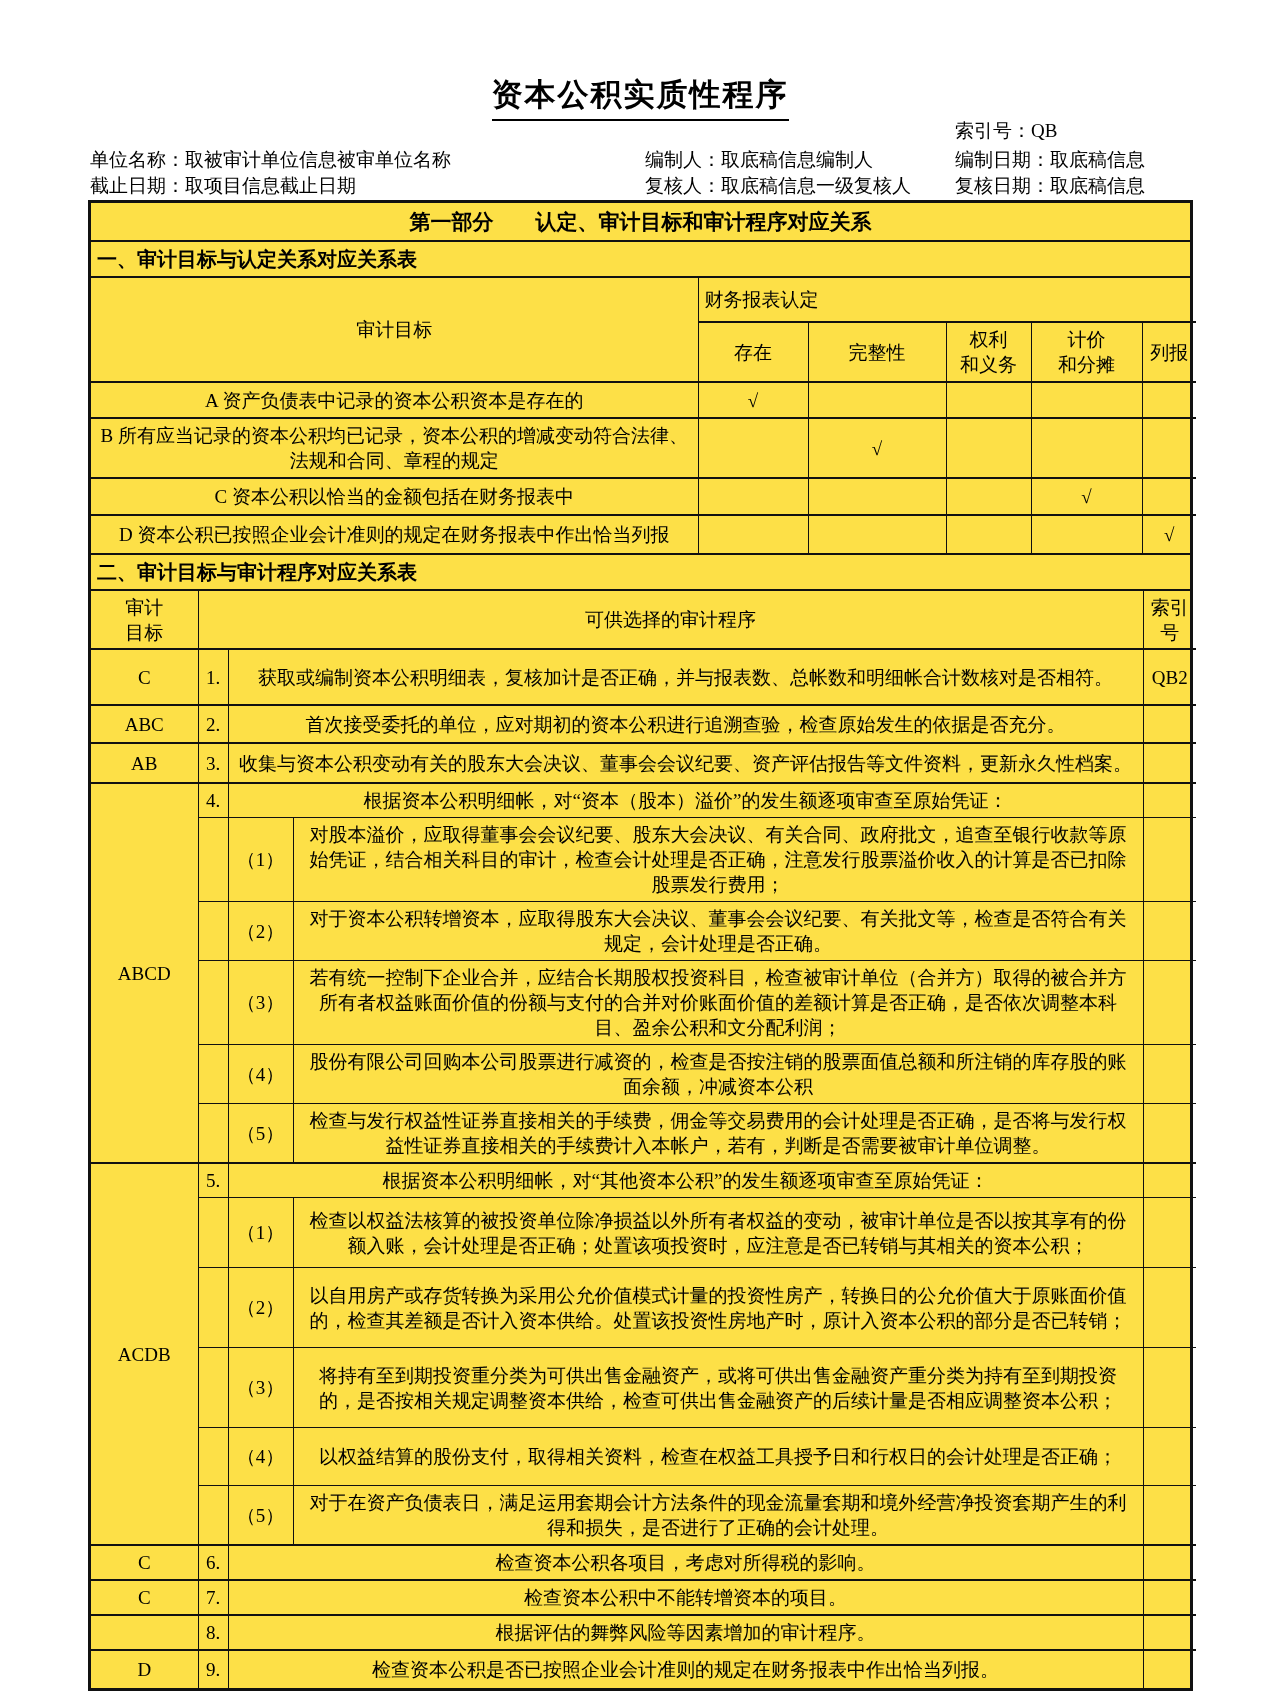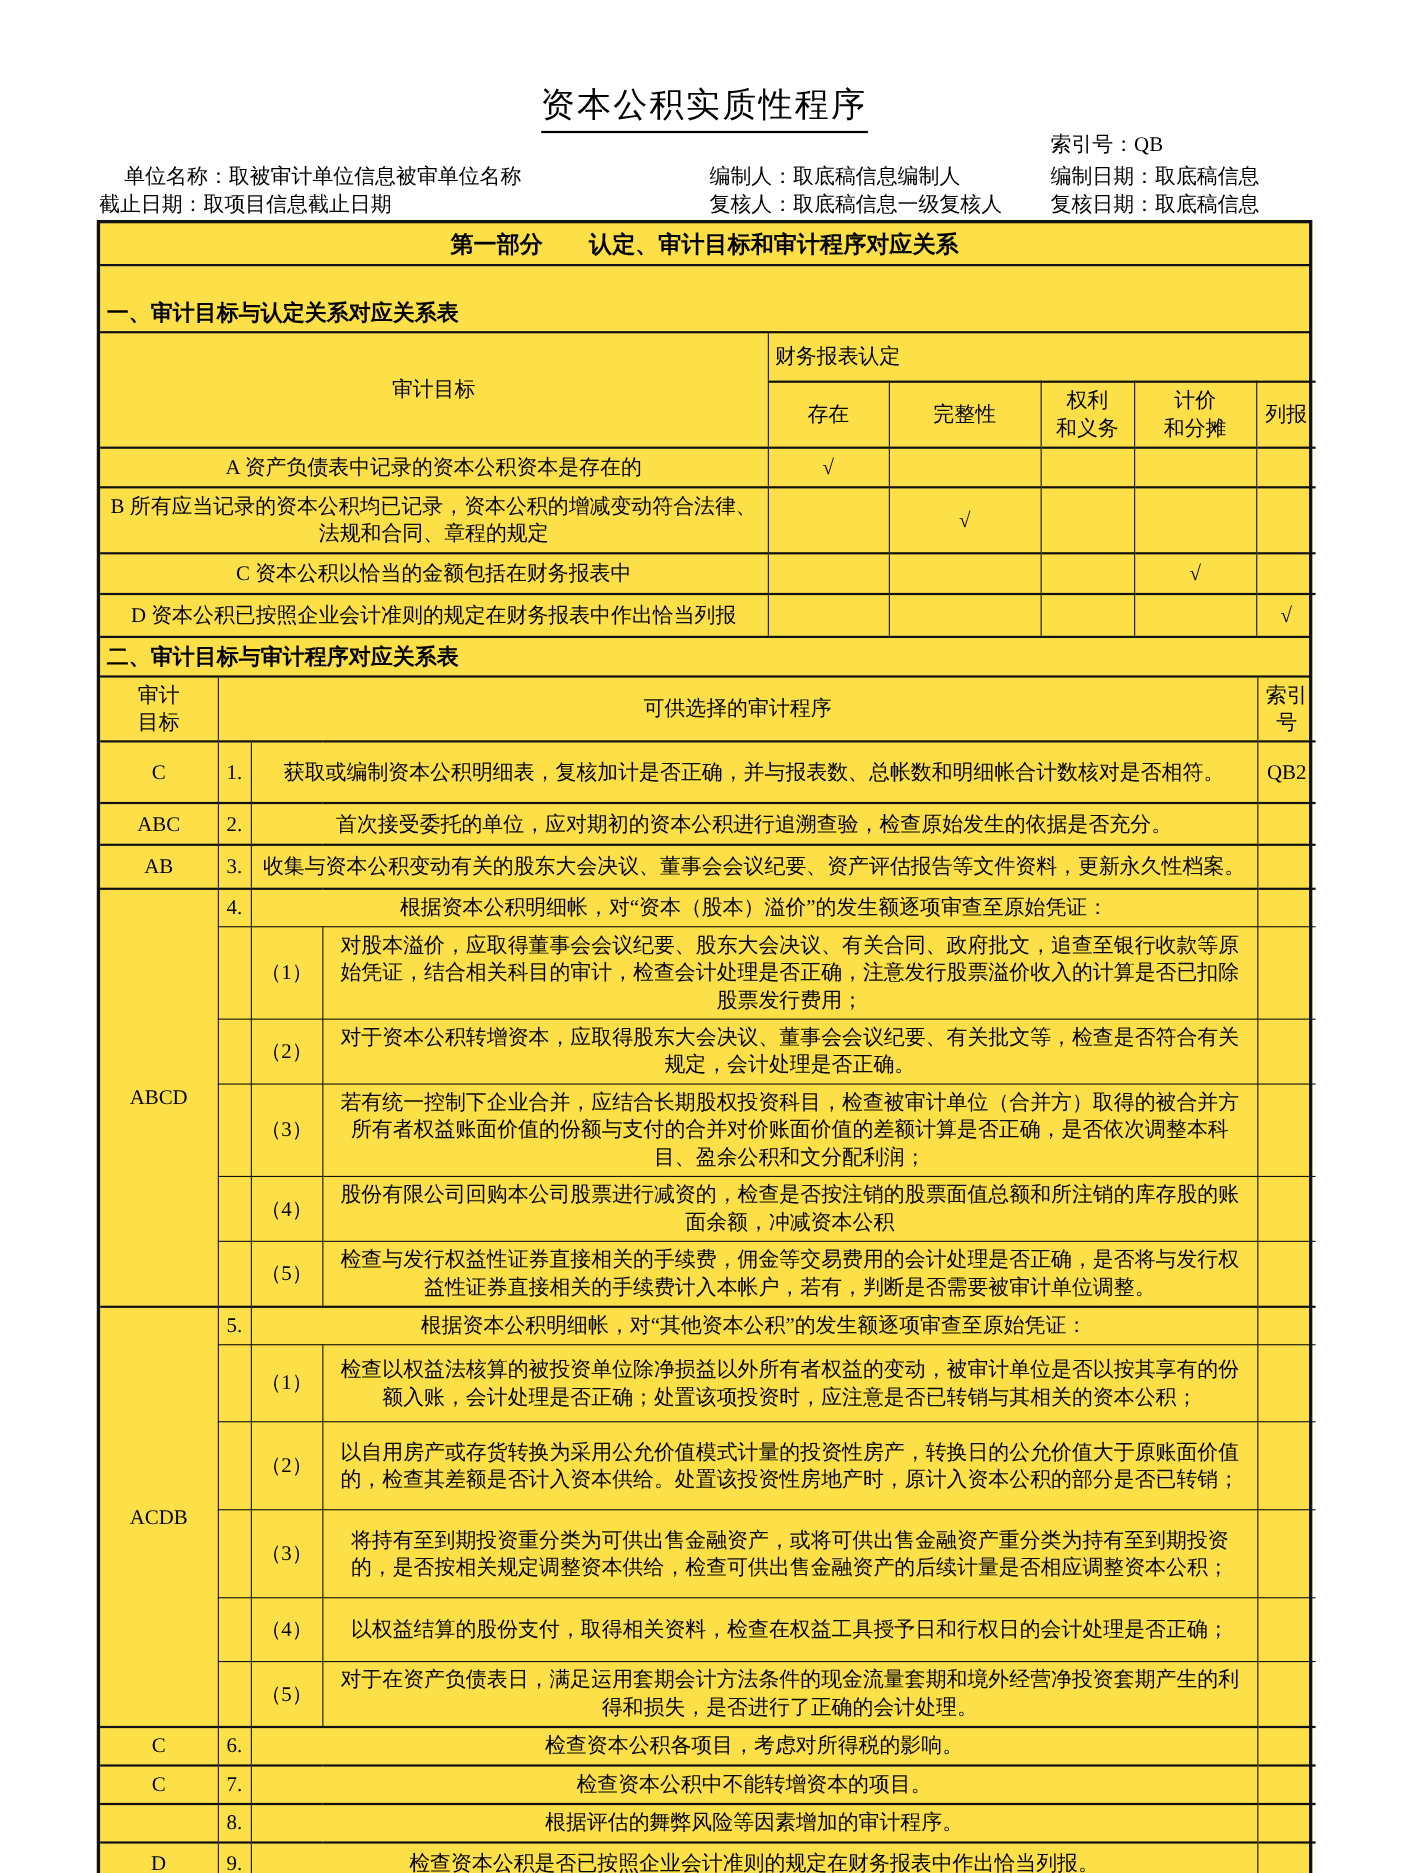--- a/index.html
+++ b/index.html
@@ -9,7 +9,7 @@
 
   
   .title-wrap{position:absolute;top:74px;left:0;width:1280px;text-align:center;}
-  .doc-title{display:inline-block;font-size:31px;font-weight:normal;letter-spacing:2px;
+  .doc-title{display:inline-block;font-size:31px;font-weight:bold;letter-spacing:2px;
              border-bottom:2px solid #000;padding-bottom:3px;}
   .hdr-line{position:absolute;font-size:19px;white-space:nowrap;}
   .idx-line{top:118px;left:955px;text-align:right;}

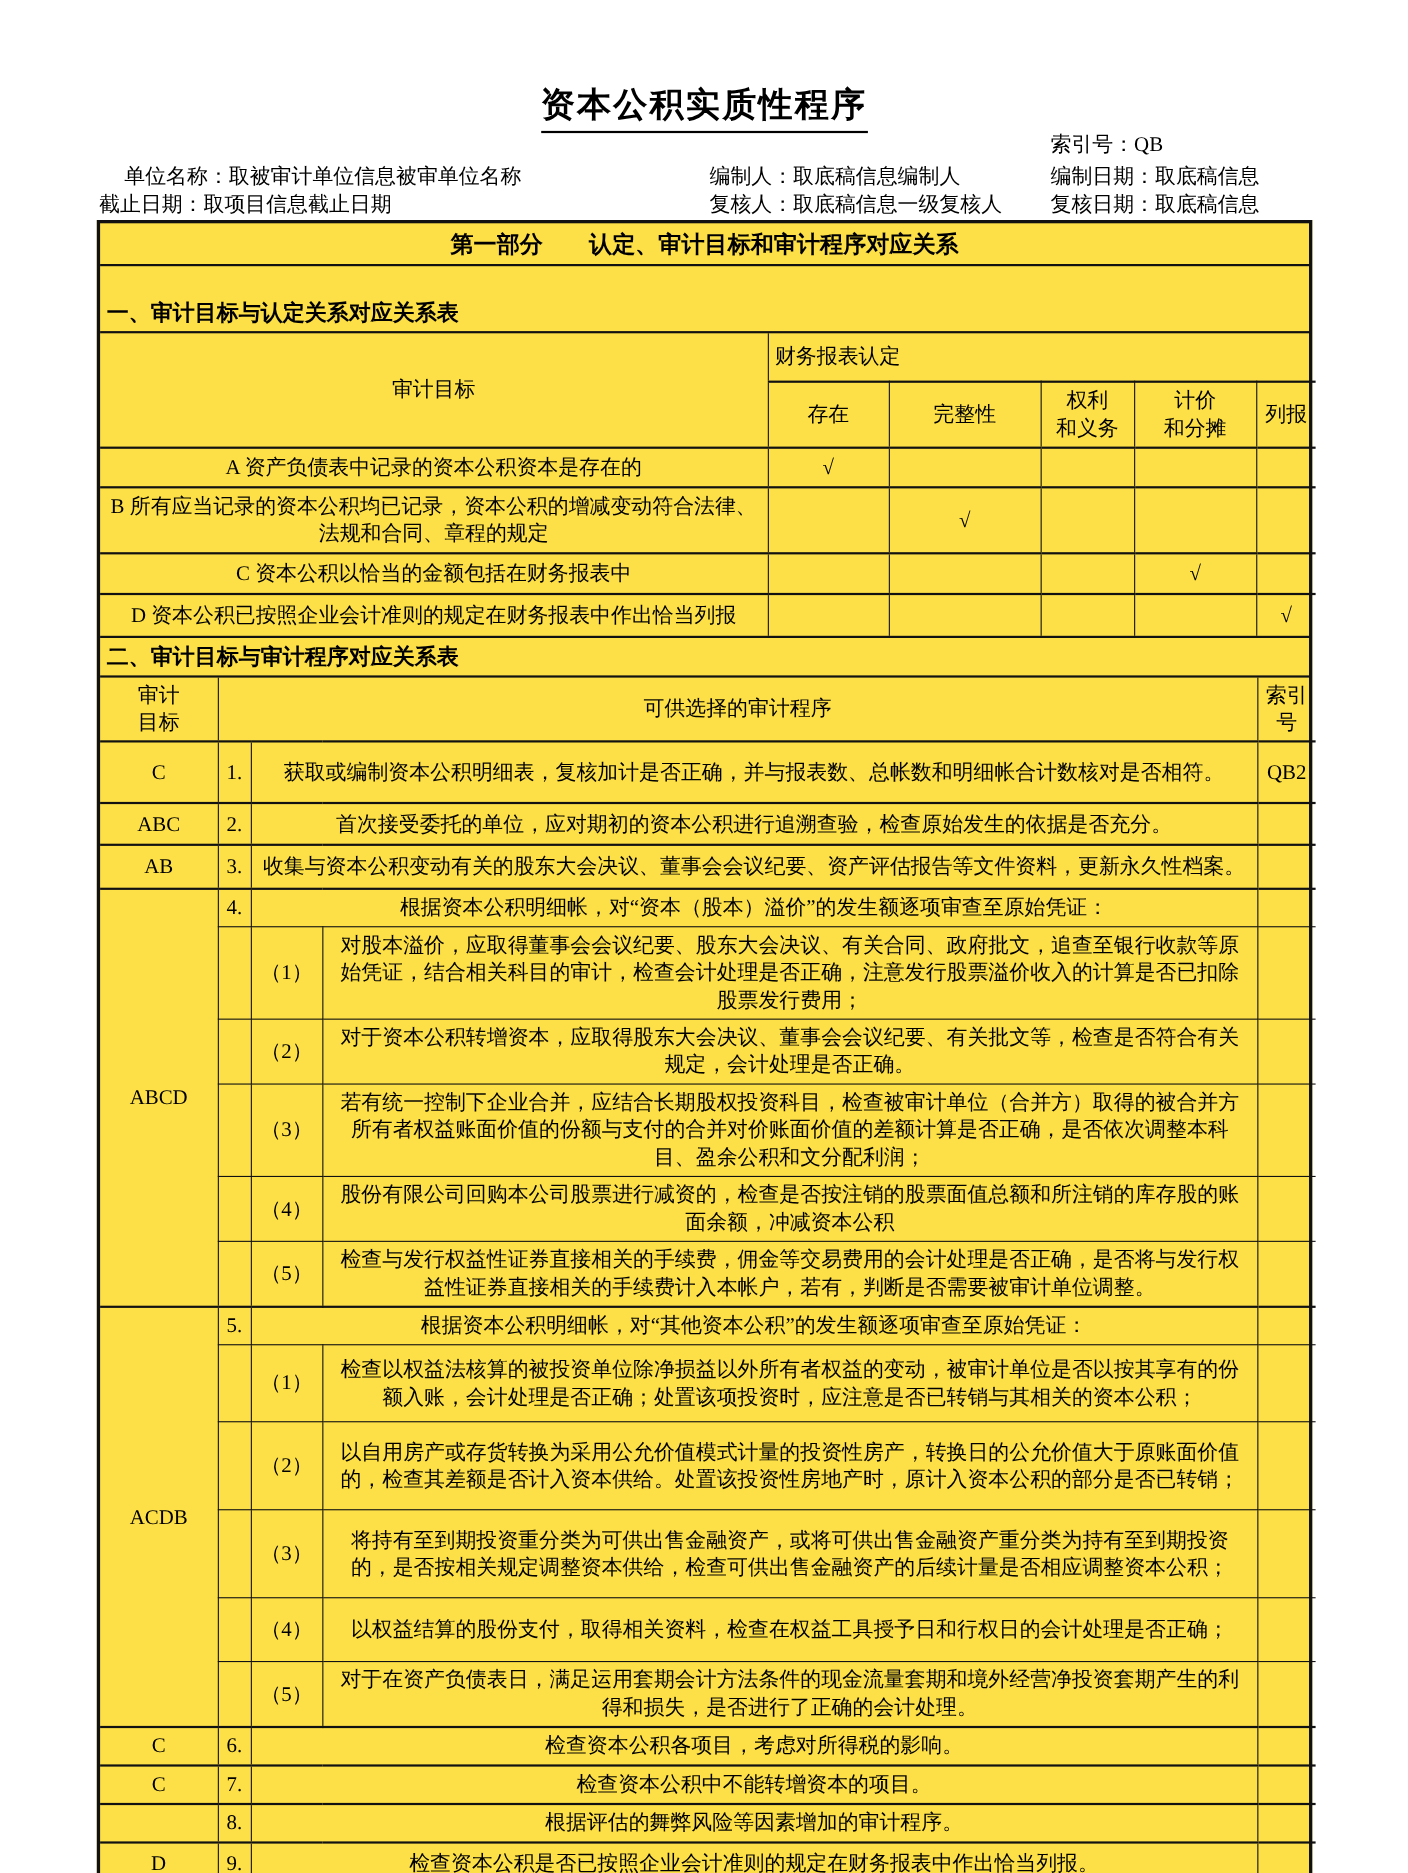--- a/index.html
+++ b/index.html
@@ -13,7 +13,7 @@
              border-bottom:2px solid #000;padding-bottom:3px;}
   .hdr-line{position:absolute;font-size:19px;white-space:nowrap;}
   .idx-line{top:118px;left:955px;text-align:right;}
-  .u-line  {top:147px;left:90px;margin-left:23px;}
+  .u-line  {top:147px;left:90px;}
   .p-line  {top:147px;left:645px;}
   .pd-line {top:147px;left:955px;}
   .c-line  {top:173px;left:90px;}

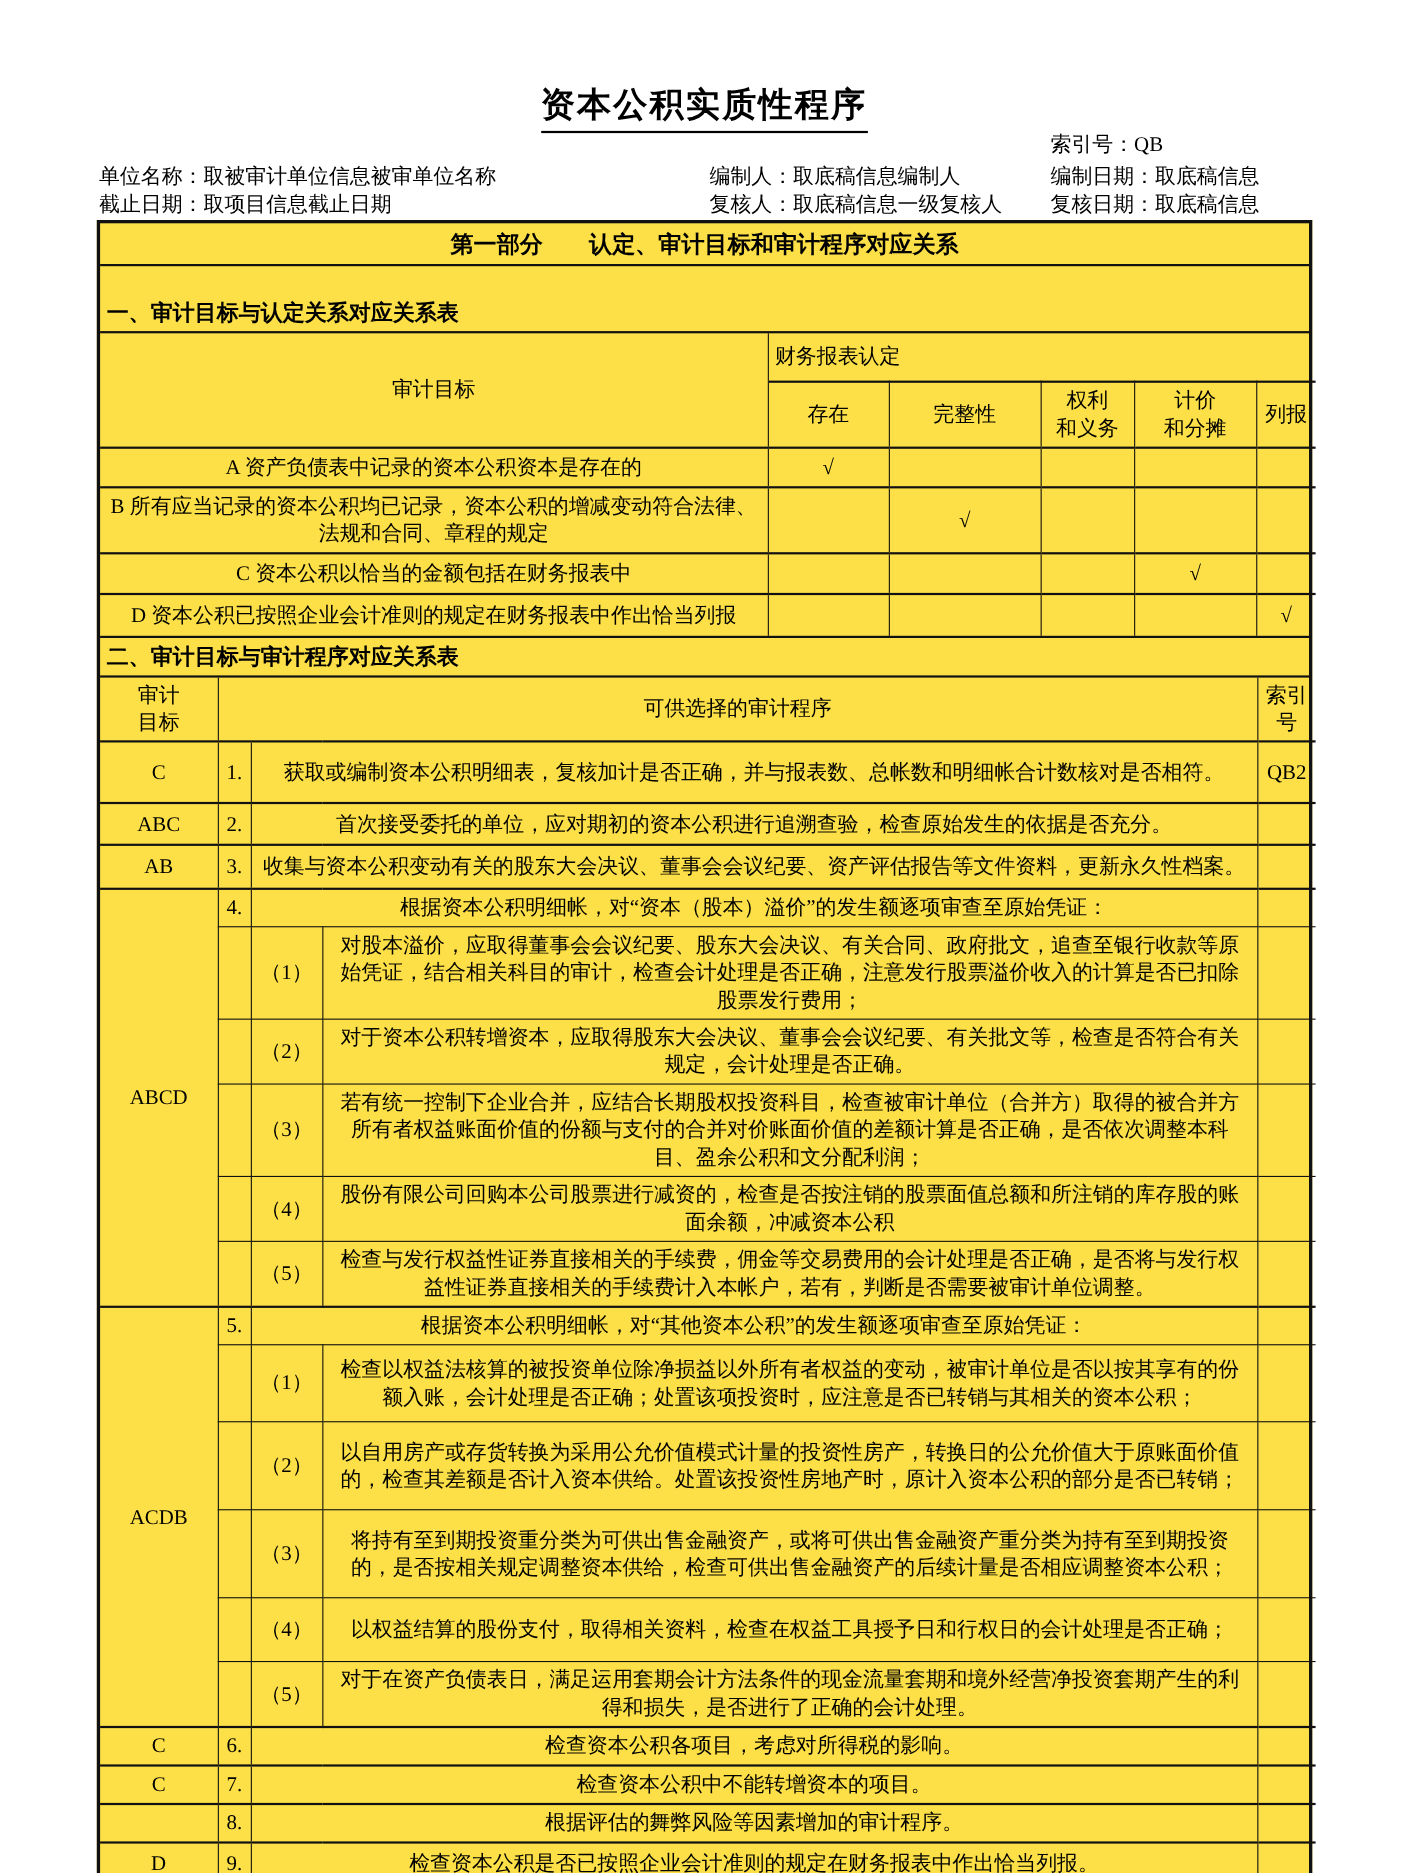--- a/index.html
+++ b/index.html
@@ -26,7 +26,7 @@
   .part-header{text-align:center;font-weight:bold;font-size:21px;
                padding:5px 0 4px 0;border-bottom:2px solid #111;}
   .section-label{font-weight:bold;font-size:20px;padding:4px 4px 3px 6px;}
-  .sec1{border-bottom:2px solid #111;margin-top:25px;}
+  .sec1{border-bottom:2px solid #111;}
   .sec2{border-top:2px solid #111;border-bottom:2px solid #111;}
 
   table{border-collapse:collapse;table-layout:fixed;width:100%;border:hidden;}

